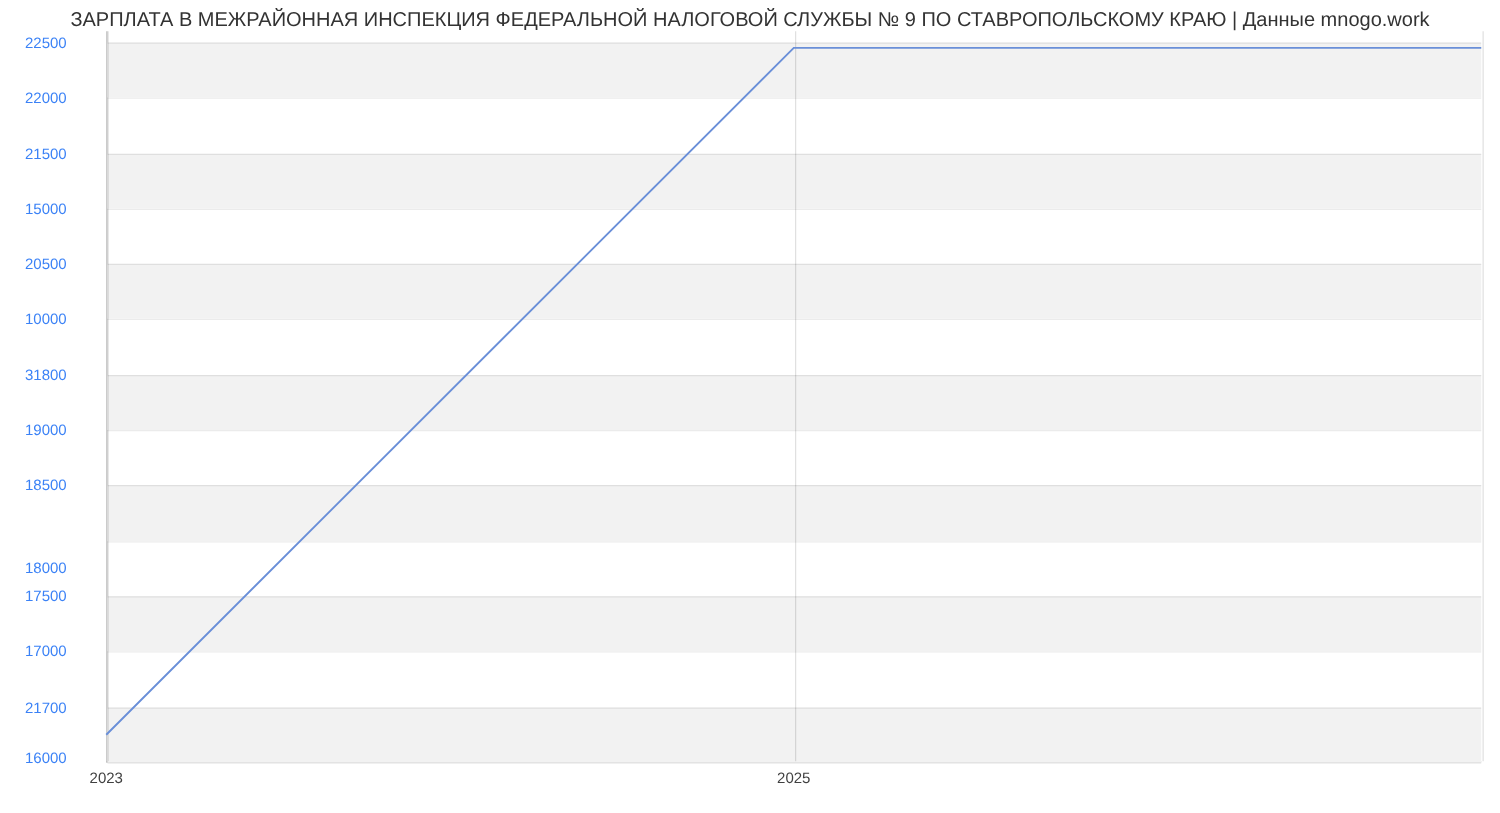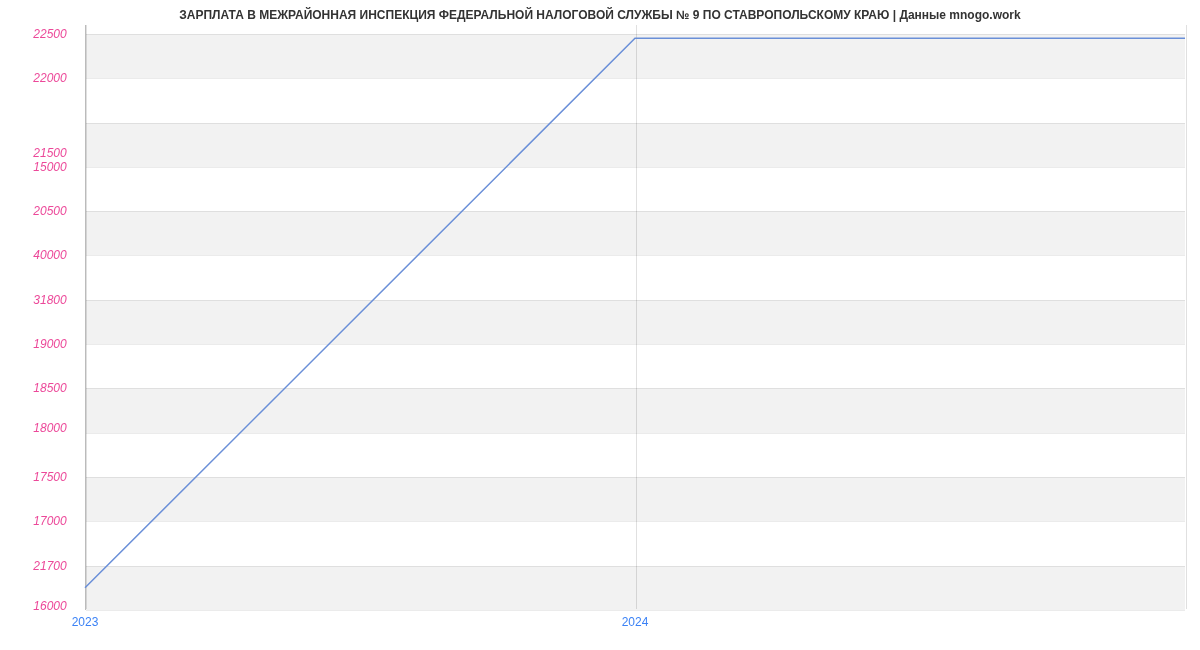--- a/index.html
+++ b/index.html
@@ -17,8 +17,8 @@
     top: 8px;
     width: 100%;
     text-align: center;
-    font-size: 12px;
-    font-weight: bold;
+    font-size: 16px;
+    font-weight: normal;
     color: #333;
   }
   .plot-area {

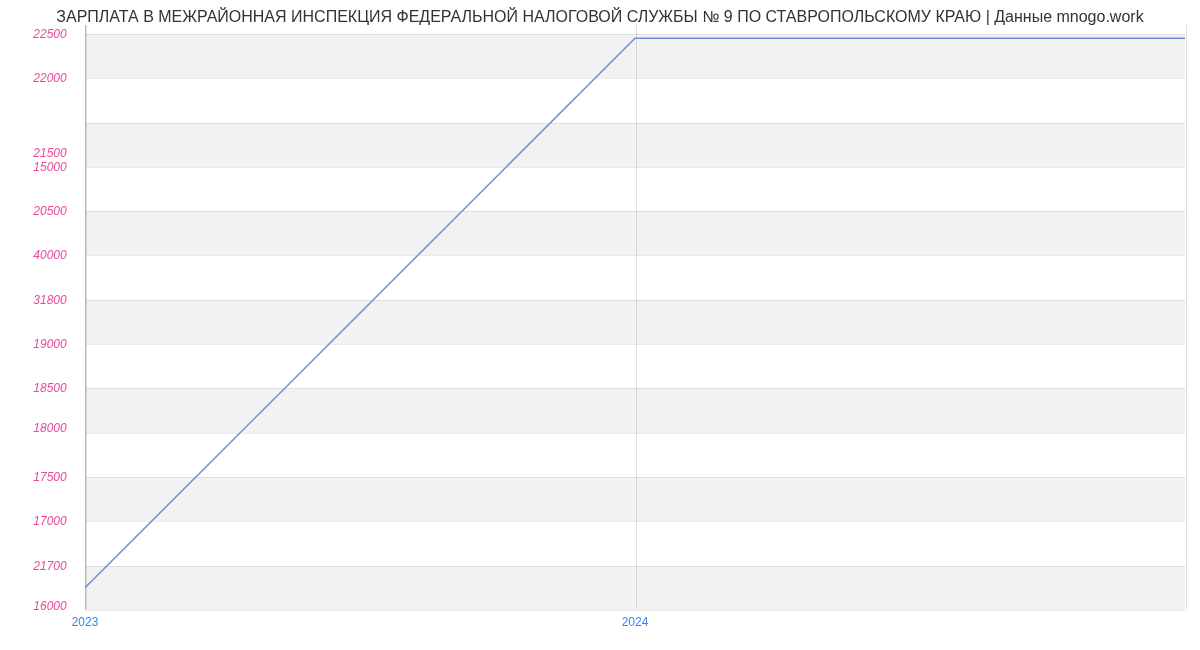--- a/index.html
+++ b/index.html
@@ -59,11 +59,10 @@
     position: absolute;
     right: 1120px;
     width: 60px;
-    text-align: center;
+    text-align: left;
     font-size: 12px;
-    color: #ec4899;
+    color: #3b82f6;
     transform: translateY(-50%);
-    font-style: italic;
   }
   .x-label {
     position: absolute;

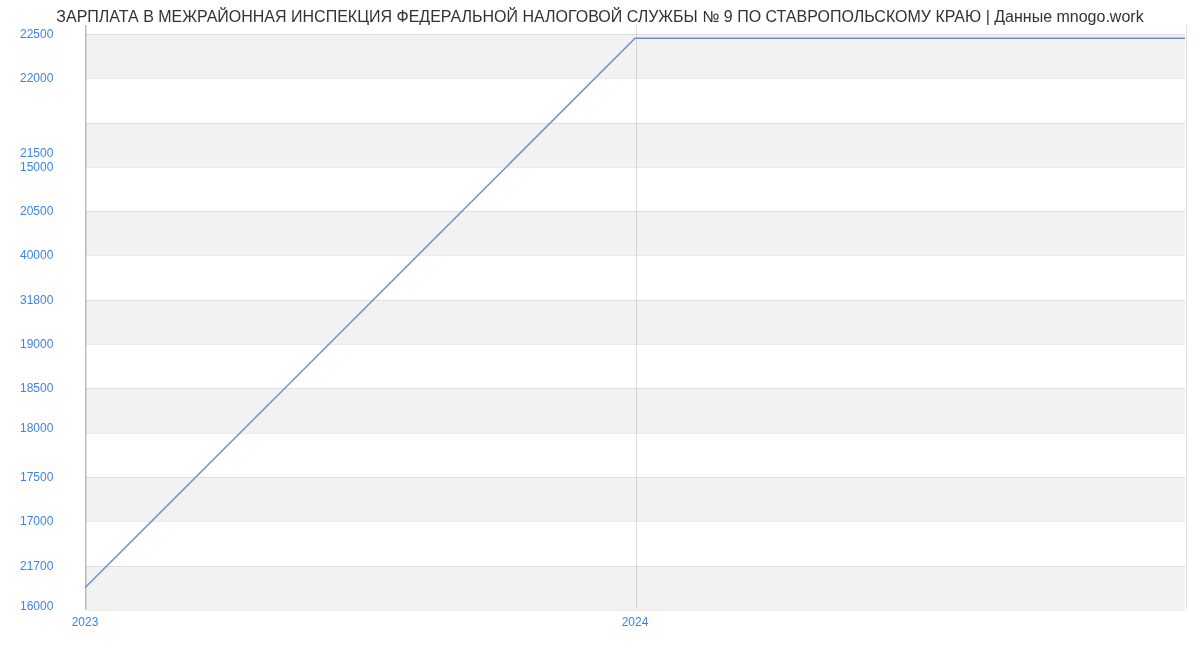--- a/index.html
+++ b/index.html
@@ -133,7 +133,7 @@
     <div class="y-label" style="top: 255.455px;">40000</div>
     <div class="y-label" style="top: 211.136px;">20500</div>
     <div class="y-label" style="top: 166.818px;">15000</div>
-    <div class="y-label" style="top: 122.5px; margin-top: 30px;">21500</div>
+    <div class="y-label" style="top: 122.5px;">21500</div>
     <div class="y-label" style="top: 78.1818px;">22000</div>
     <div class="y-label" style="top: 33.8636px;">22500</div>
     <div class="x-label" style="left: 85px;">2023</div>

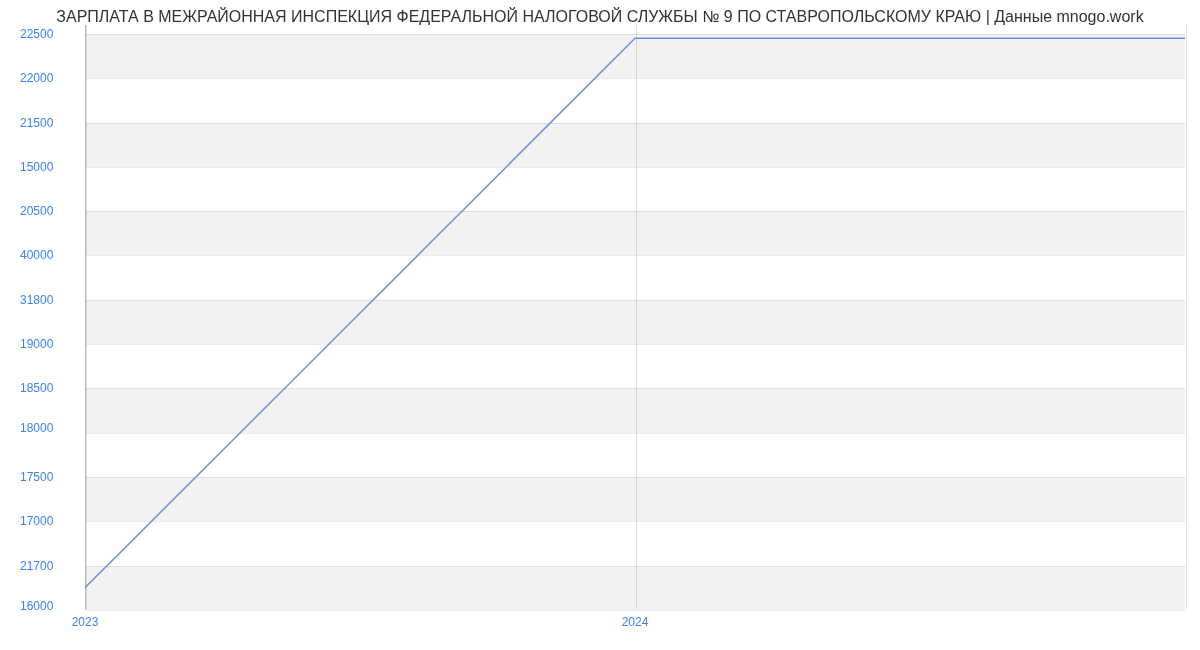--- a/index.html
+++ b/index.html
@@ -130,7 +130,7 @@
     <div class="y-label" style="top: 388.409px;">18500</div>
     <div class="y-label" style="top: 344.091px;">19000</div>
     <div class="y-label" style="top: 299.773px;">31800</div>
-    <div class="y-label" style="top: 255.455px;">40000</div>
+    <div class="y-label" style="top: 255.455px;">10000</div>
     <div class="y-label" style="top: 211.136px;">20500</div>
     <div class="y-label" style="top: 166.818px;">15000</div>
     <div class="y-label" style="top: 122.5px;">21500</div>

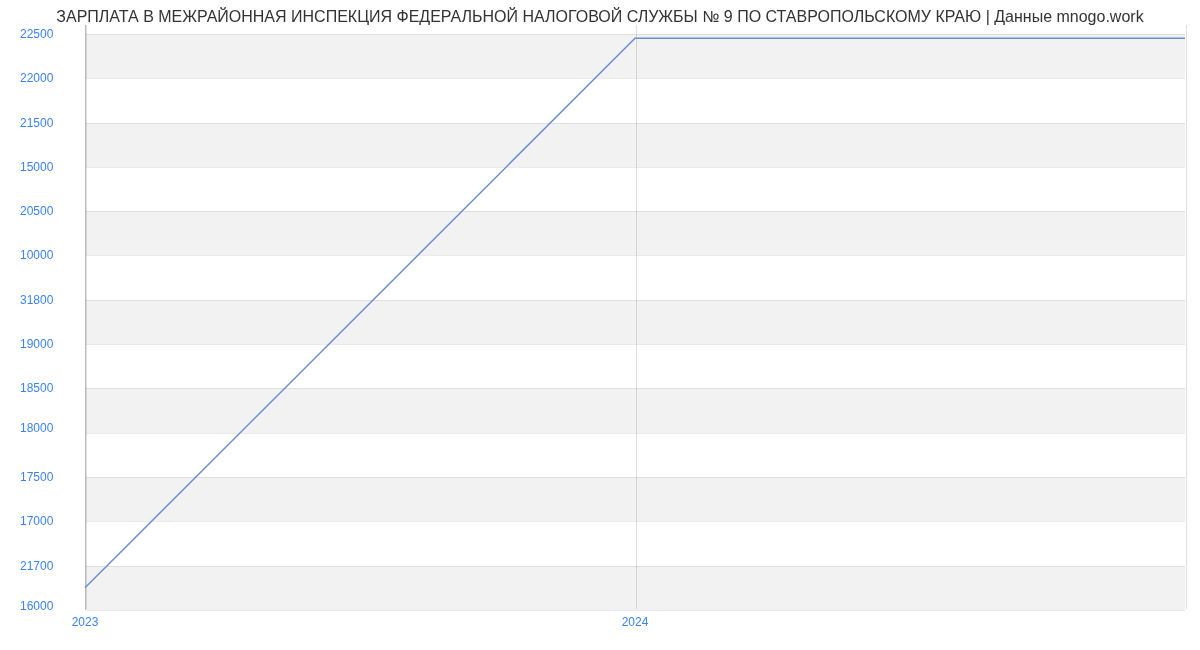--- a/index.html
+++ b/index.html
@@ -126,7 +126,7 @@
     <div class="y-label" style="top: 565.682px;">21700</div>
     <div class="y-label" style="top: 521.364px;">17000</div>
     <div class="y-label" style="top: 477.045px;">17500</div>
-    <div class="y-label" style="top: 428px;">18000</div>
+    <div class="y-label" style="top: 454px;">18000</div>
     <div class="y-label" style="top: 388.409px;">18500</div>
     <div class="y-label" style="top: 344.091px;">19000</div>
     <div class="y-label" style="top: 299.773px;">31800</div>

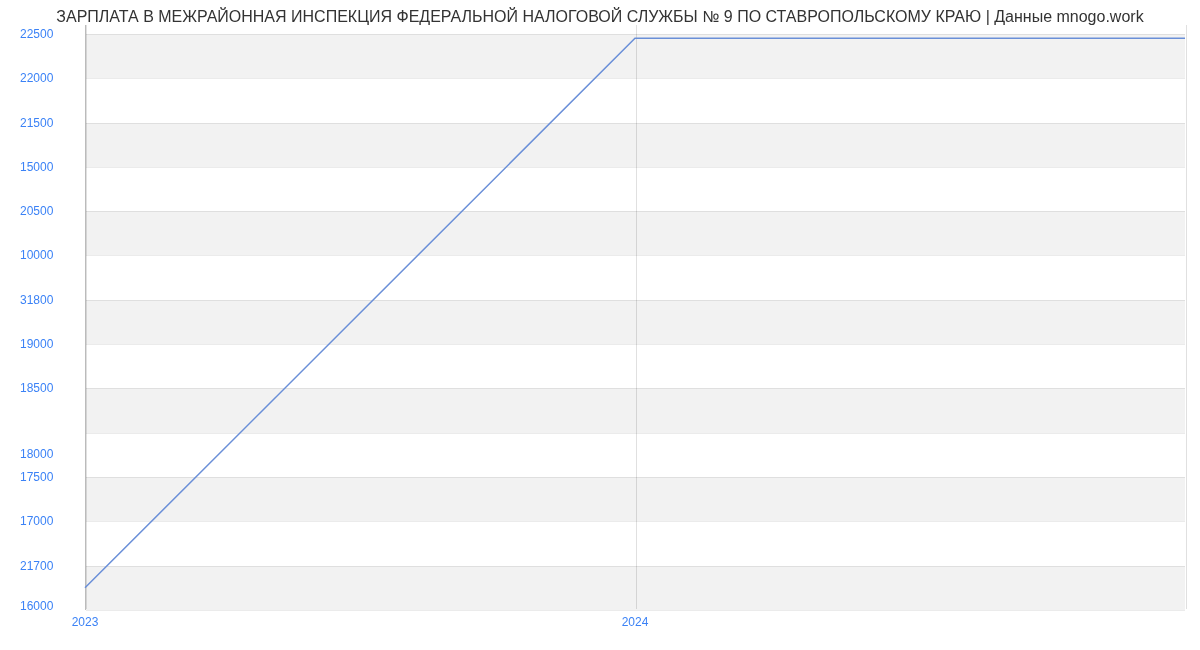--- a/index.html
+++ b/index.html
@@ -68,7 +68,7 @@
     position: absolute;
     top: 615px;
     font-size: 12px;
-    color: #3b82f6;
+    color: #404040;
     transform: translateX(-50%);
   }
   svg.line {

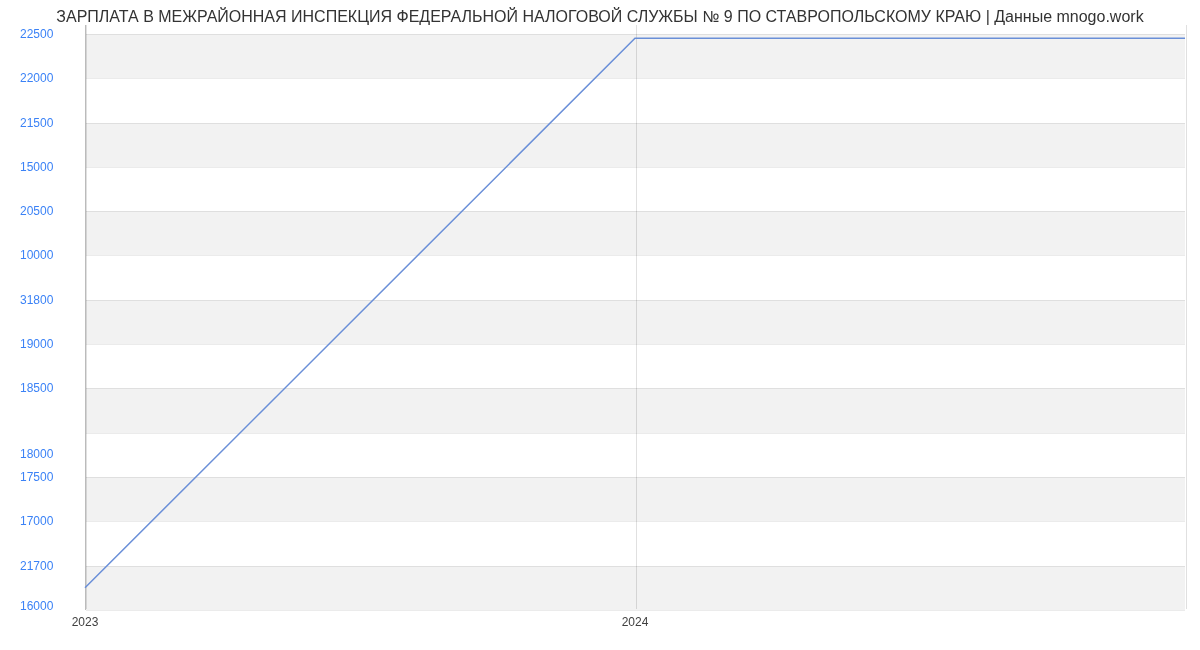--- a/index.html
+++ b/index.html
@@ -137,7 +137,7 @@
     <div class="y-label" style="top: 78.1818px;">22000</div>
     <div class="y-label" style="top: 33.8636px;">22500</div>
     <div class="x-label" style="left: 85px;">2023</div>
-    <div class="x-label" style="left: 635px;">2024</div>
+    <div class="x-label" style="left: 635px;">2025</div>
     <div class="x-label" style="left: 1219px; margin-top: 27px;">2025</div>
   </div>
 

